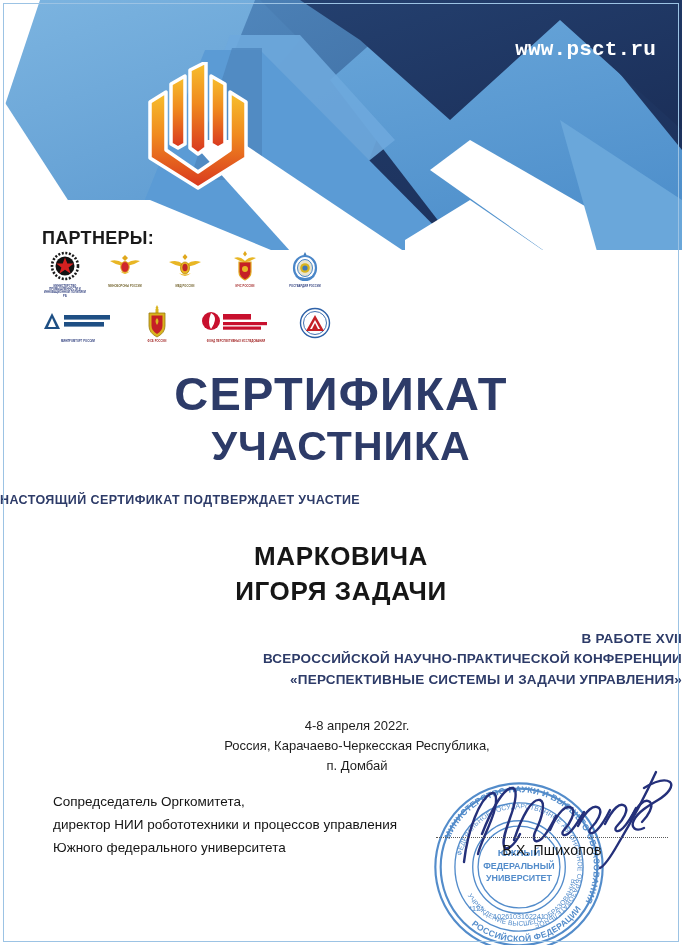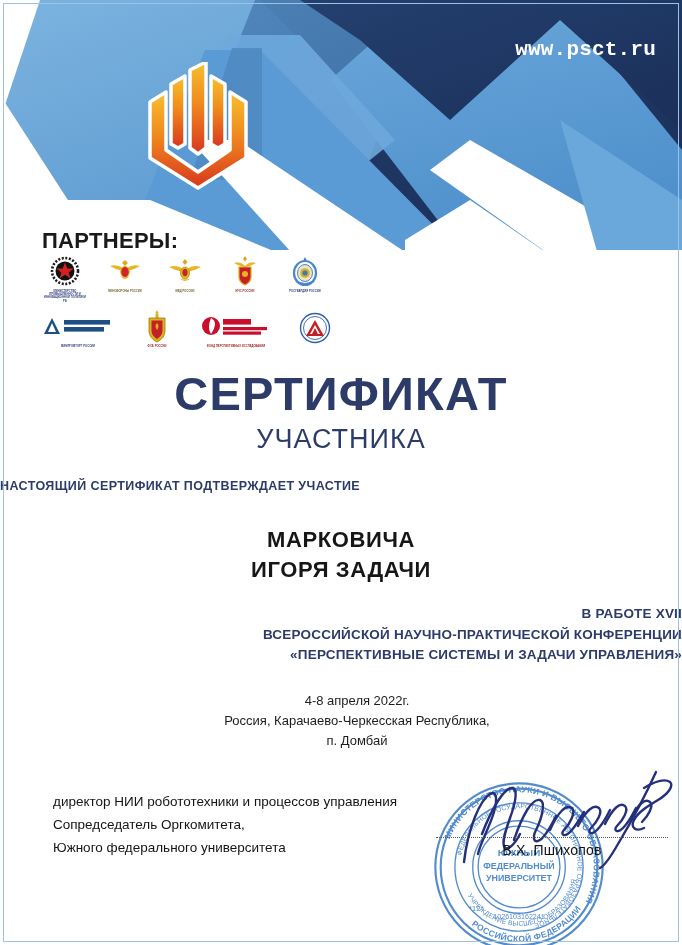--- a/index.html
+++ b/index.html
@@ -77,7 +77,7 @@
     z-index: 10;
   }
   .partners-title {
-    font-size: 22px;
+    font-size: 18px;
     font-weight: bold;
     color: #1a1a1a;
     letter-spacing: 0.3px;

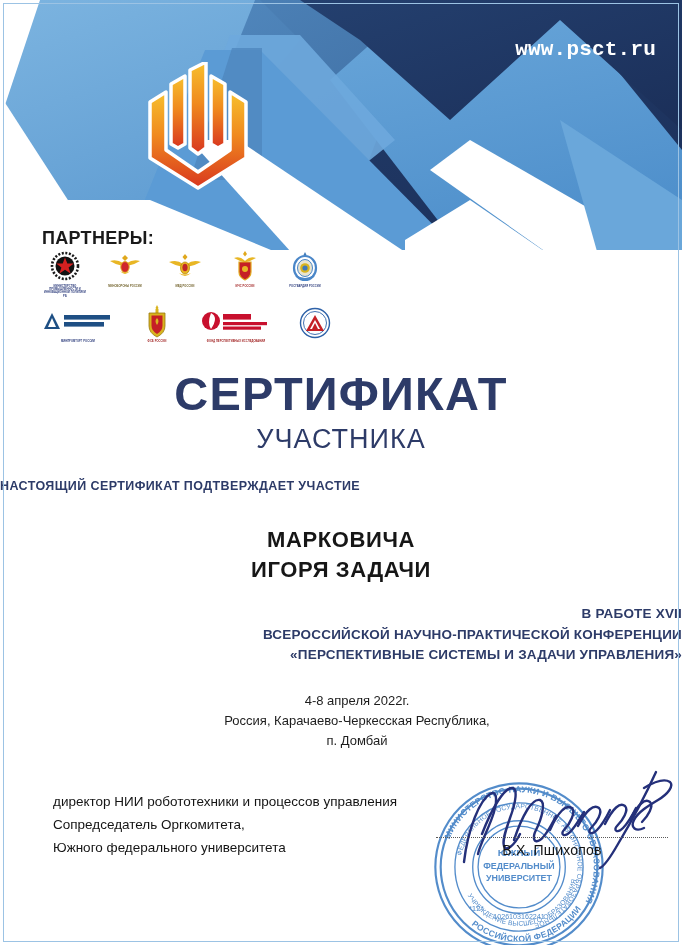--- a/index.html
+++ b/index.html
@@ -142,8 +142,8 @@
   .title-sub {
     text-align: center;
     color: #2d3b68;
-    font-size: 27px;
-    font-weight: normal;
+    font-size: 41px;
+    font-weight: bold;
     letter-spacing: 1px;
     margin-top: 9px;
     line-height: 1;

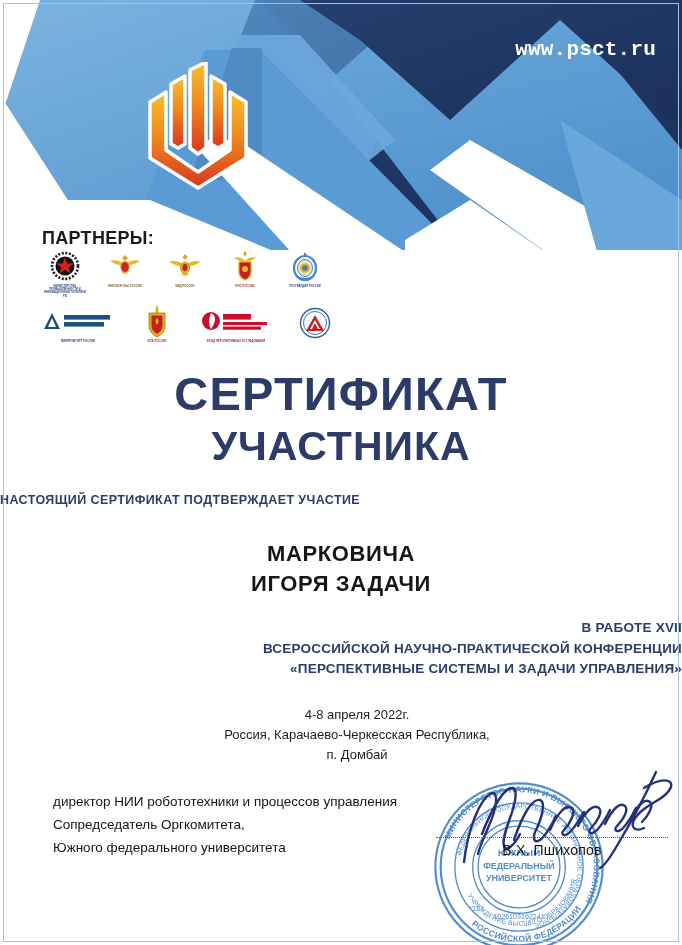--- a/index.html
+++ b/index.html
@@ -162,7 +162,7 @@
     color: #161616;
   }
   .recipient-line {
-    font-size: 22px;
+    font-size: 26px;
     font-weight: bold;
     letter-spacing: 0.6px;
     line-height: 1.35;

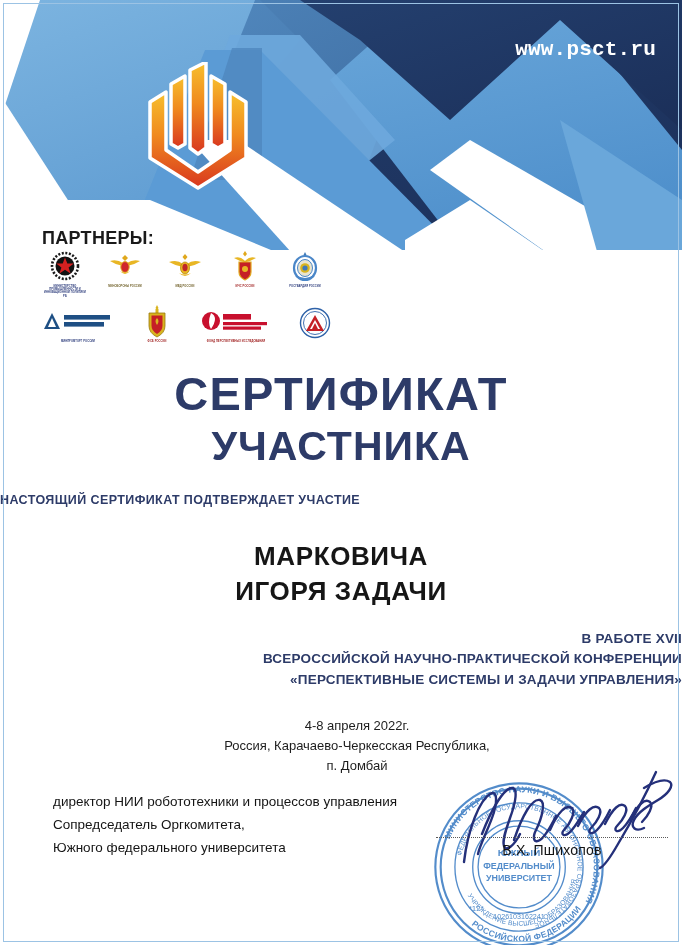--- a/index.html
+++ b/index.html
@@ -485,8 +485,8 @@
   </div>
 
   <div class="sign-block">
+    <div class="sign-line">Сопредседатель Оргкомитета,</div>
     <div class="sign-line">директор НИИ робототехники и процессов управления</div>
-    <div class="sign-line">Сопредседатель Оргкомитета,</div>
     <div class="sign-line">Южного федерального университета</div>
   </div>
 

